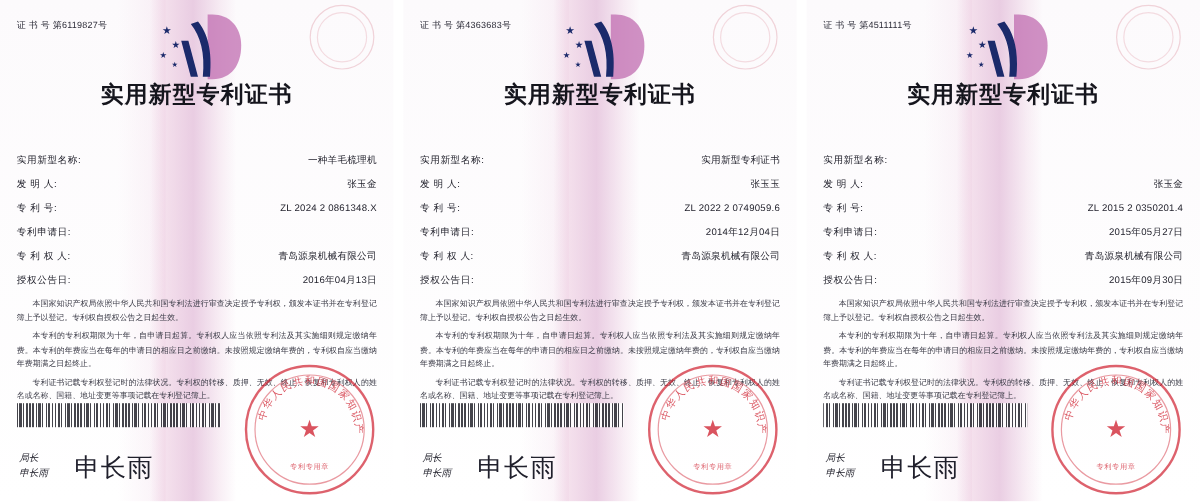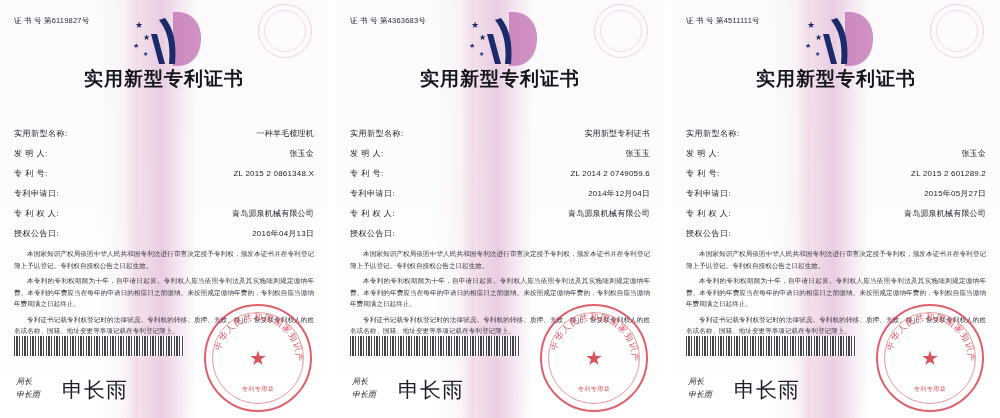--- a/index.html
+++ b/index.html
@@ -264,7 +264,7 @@
       </div>
       <div class="field-row">
         <span class="field-label">专 利 号:</span>
-        <span class="field-value">ZL 2015 2 0861348.X</span>
+        <span class="field-value">ZL 2024 2 0861348.X</span>
       </div>
       <div class="field-row">
         <span class="field-label">专利申请日:</span>

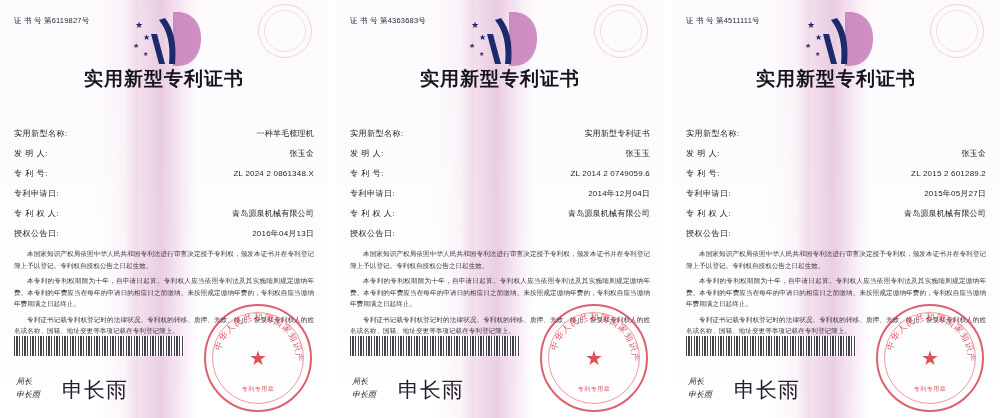--- a/index.html
+++ b/index.html
@@ -342,7 +342,7 @@
       </div>
       <div class="field-row">
         <span class="field-label">专 利 号:</span>
-        <span class="field-value">ZL 2014 2 0749059.6</span>
+        <span class="field-value">ZL 2022 2 0749059.6</span>
       </div>
       <div class="field-row">
         <span class="field-label">专利申请日:</span>

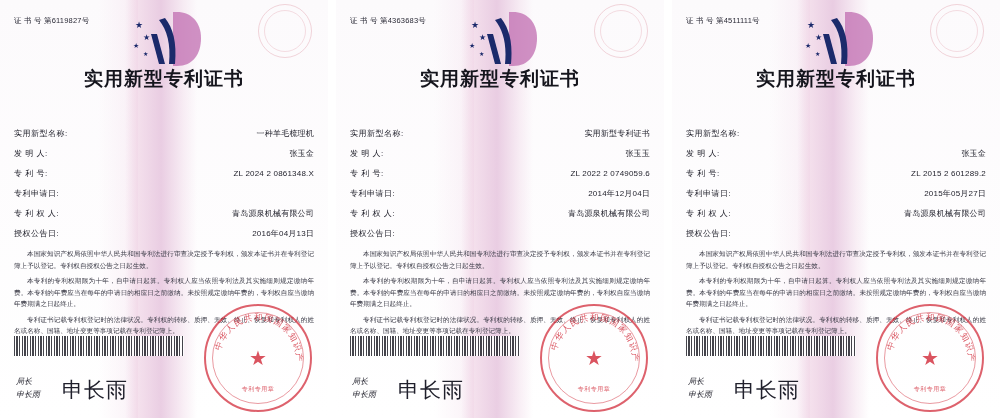--- a/index.html
+++ b/index.html
@@ -419,7 +419,7 @@
       </div>
       <div class="field-row">
         <span class="field-label">专 利 号:</span>
-        <span class="field-value">ZL 2015 2 601289.2</span>
+        <span class="field-value">ZL 2015 2 0350201.4</span>
       </div>
       <div class="field-row">
         <span class="field-label">专利申请日:</span>

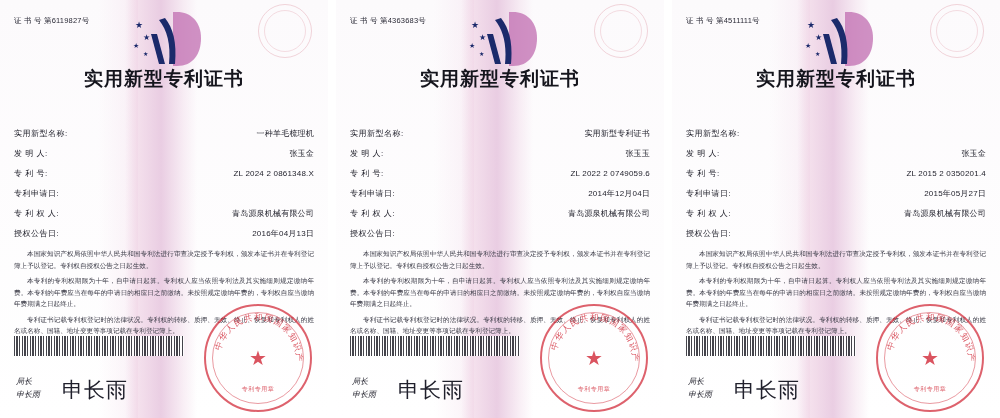--- a/index.html
+++ b/index.html
@@ -431,6 +431,7 @@
       </div>
       <div class="field-row">
         <span class="field-label">授权公告日:</span>
+        <span class="field-value">2015年09月30日</span>
       </div>
     </div>
 

